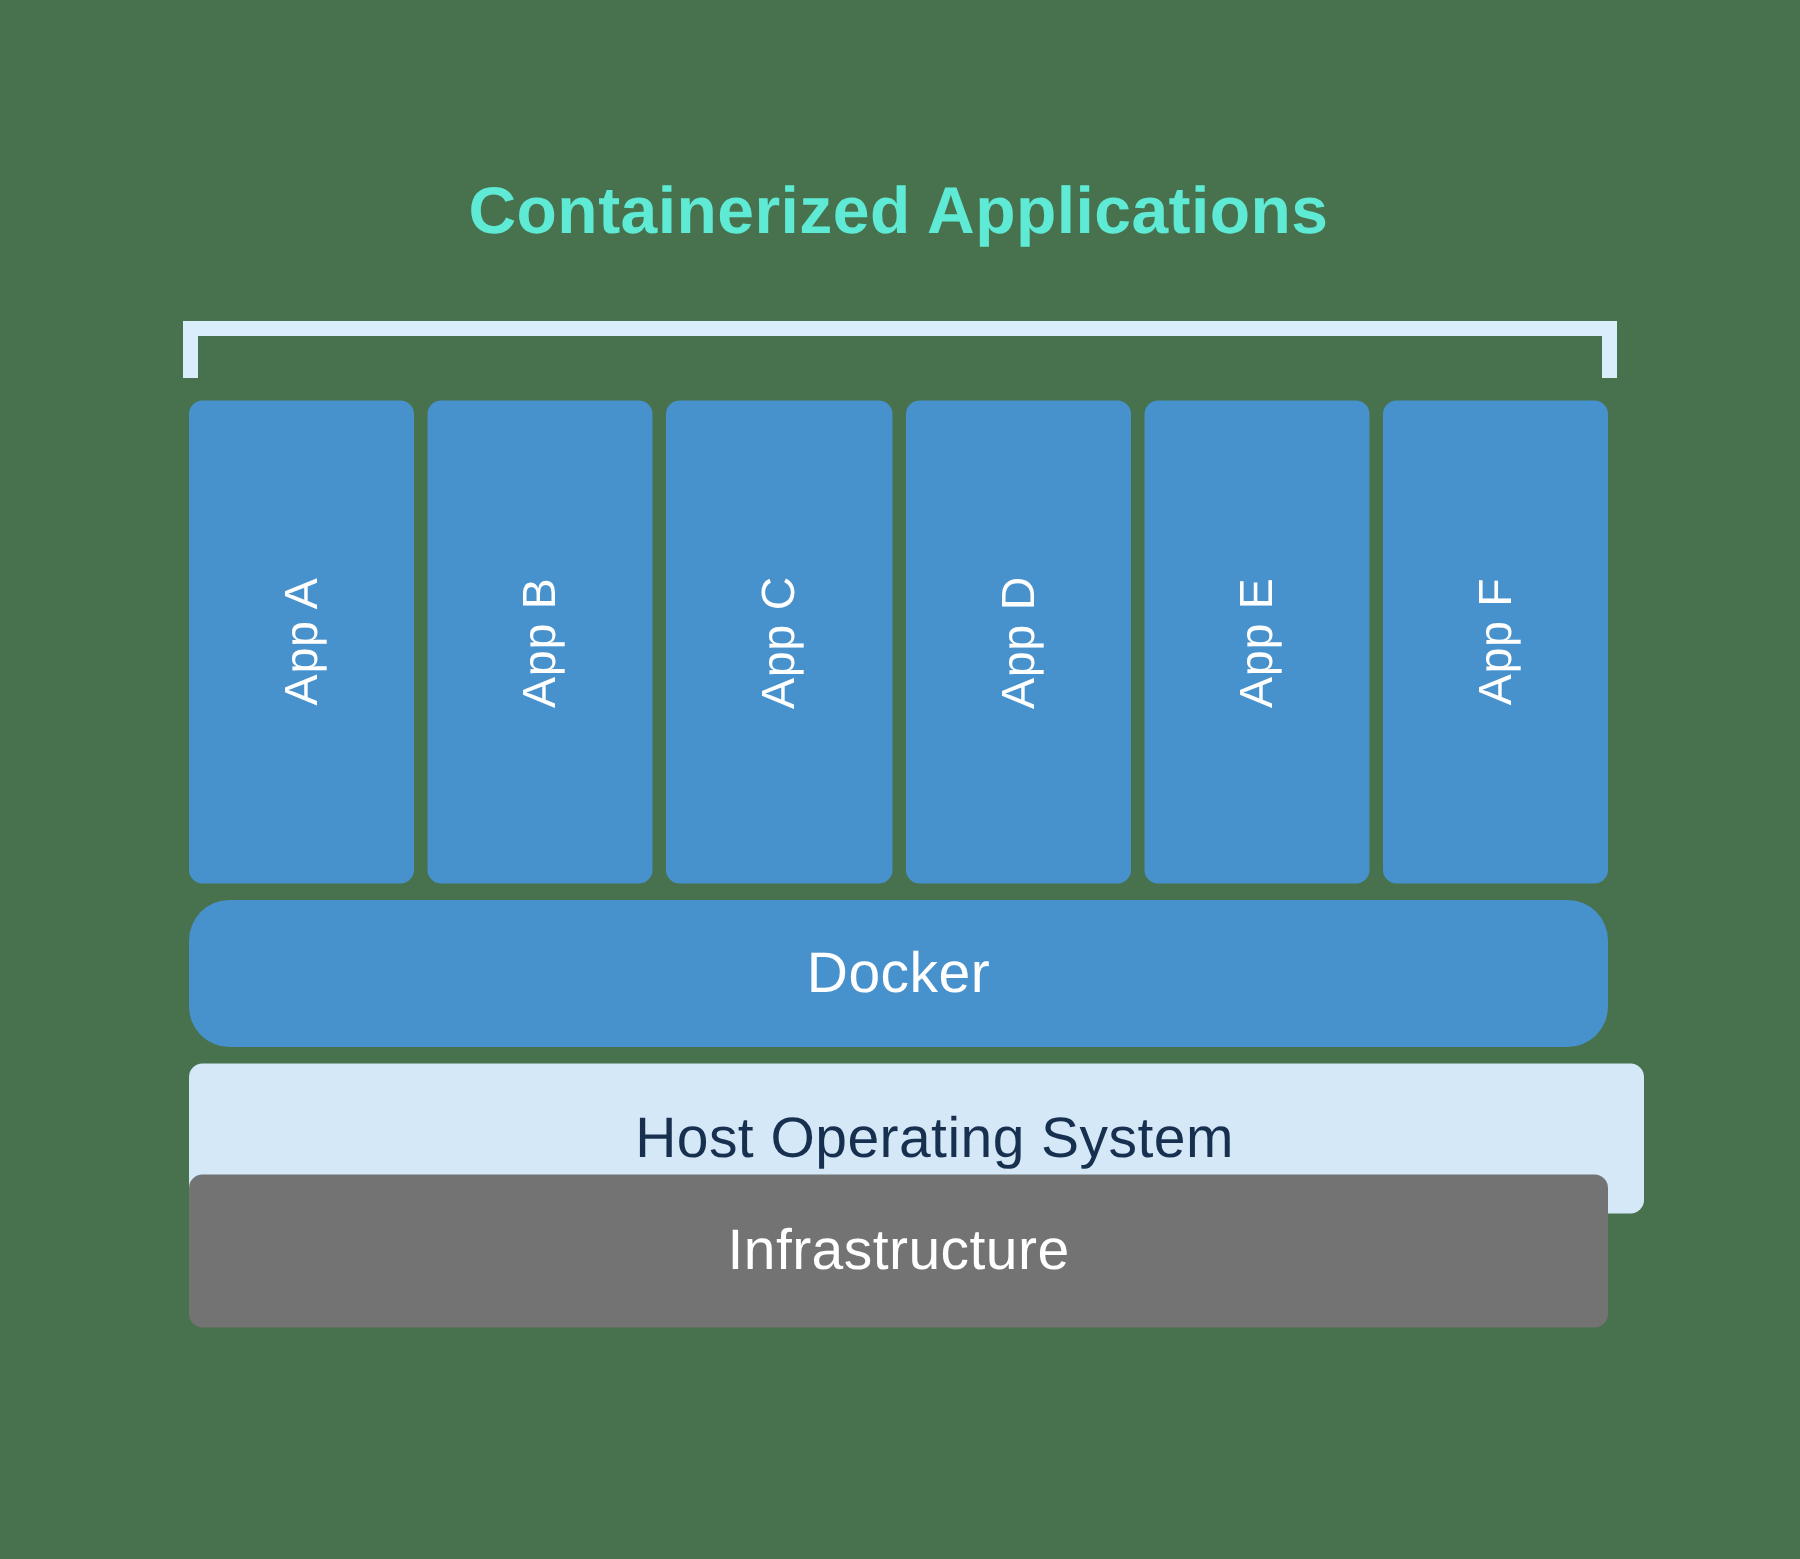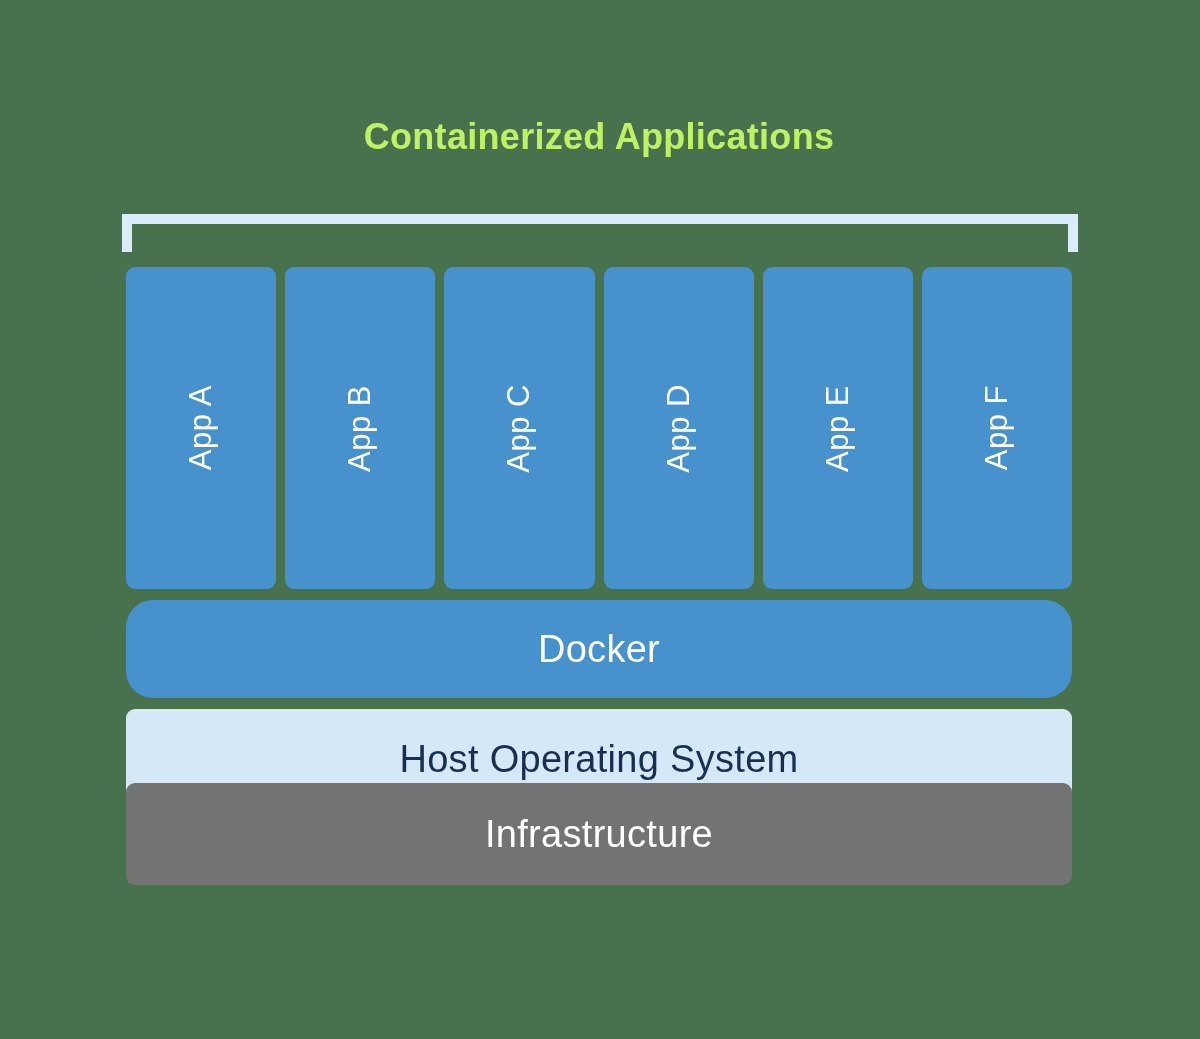--- a/index.html
+++ b/index.html
@@ -21,10 +21,10 @@
     top: 116px;
     width: 946px;
     text-align: center;
-    font-size: 36px;
+    font-size: 44px;
     font-weight: 600;
     letter-spacing: 0.3px;
-    color: #bef264;
+    color: #5eead4;
   }
   .bracket {
     position: absolute;

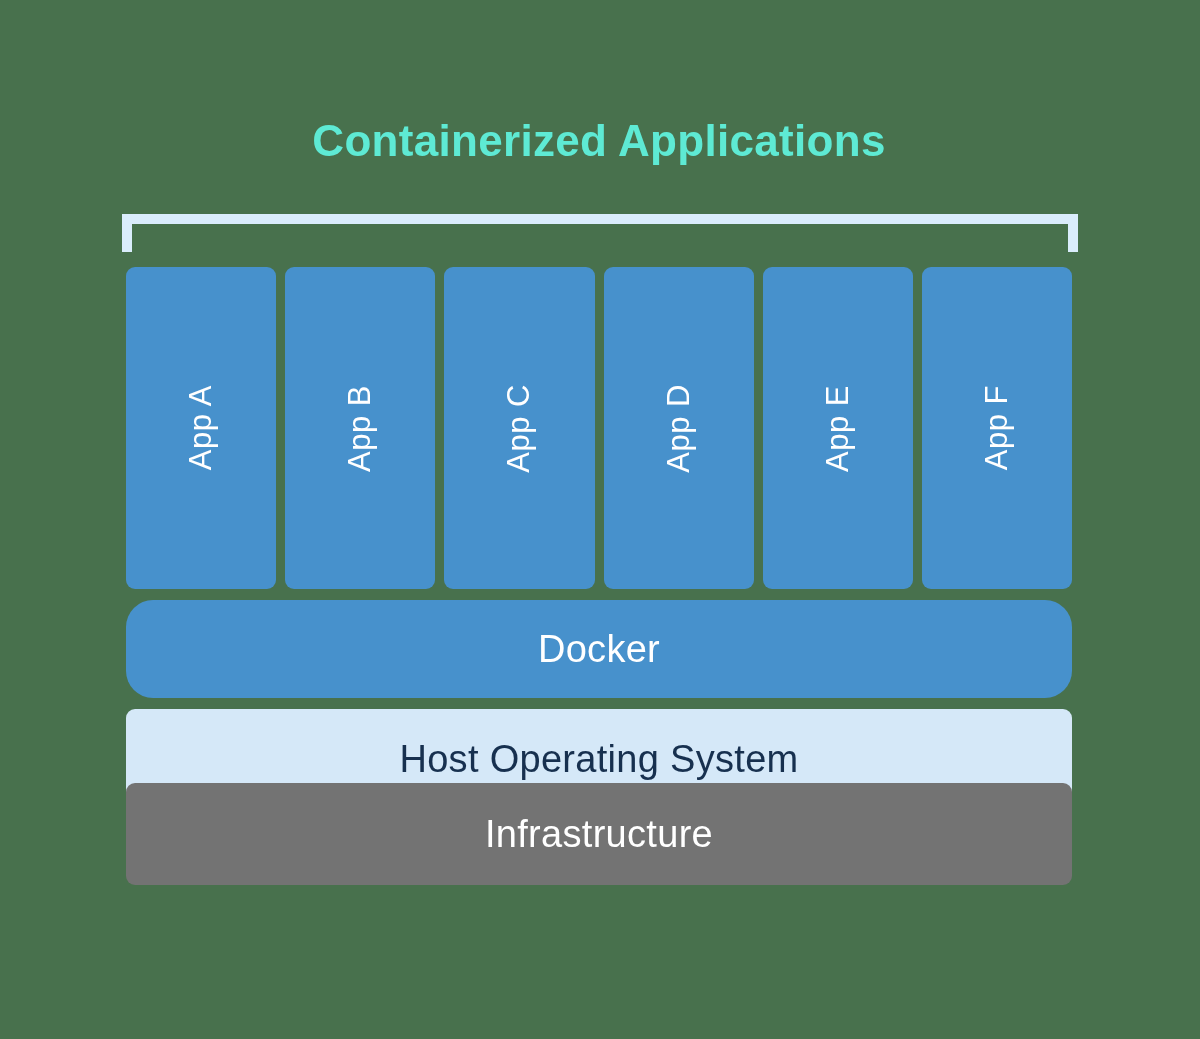--- a/index.html
+++ b/index.html
@@ -85,6 +85,7 @@
     height: 100px;
     background: #D5E8F8;
     color: #17304F;
+    padding-left: 24px;
   }
   .layer-infra {
     top: 783px;

